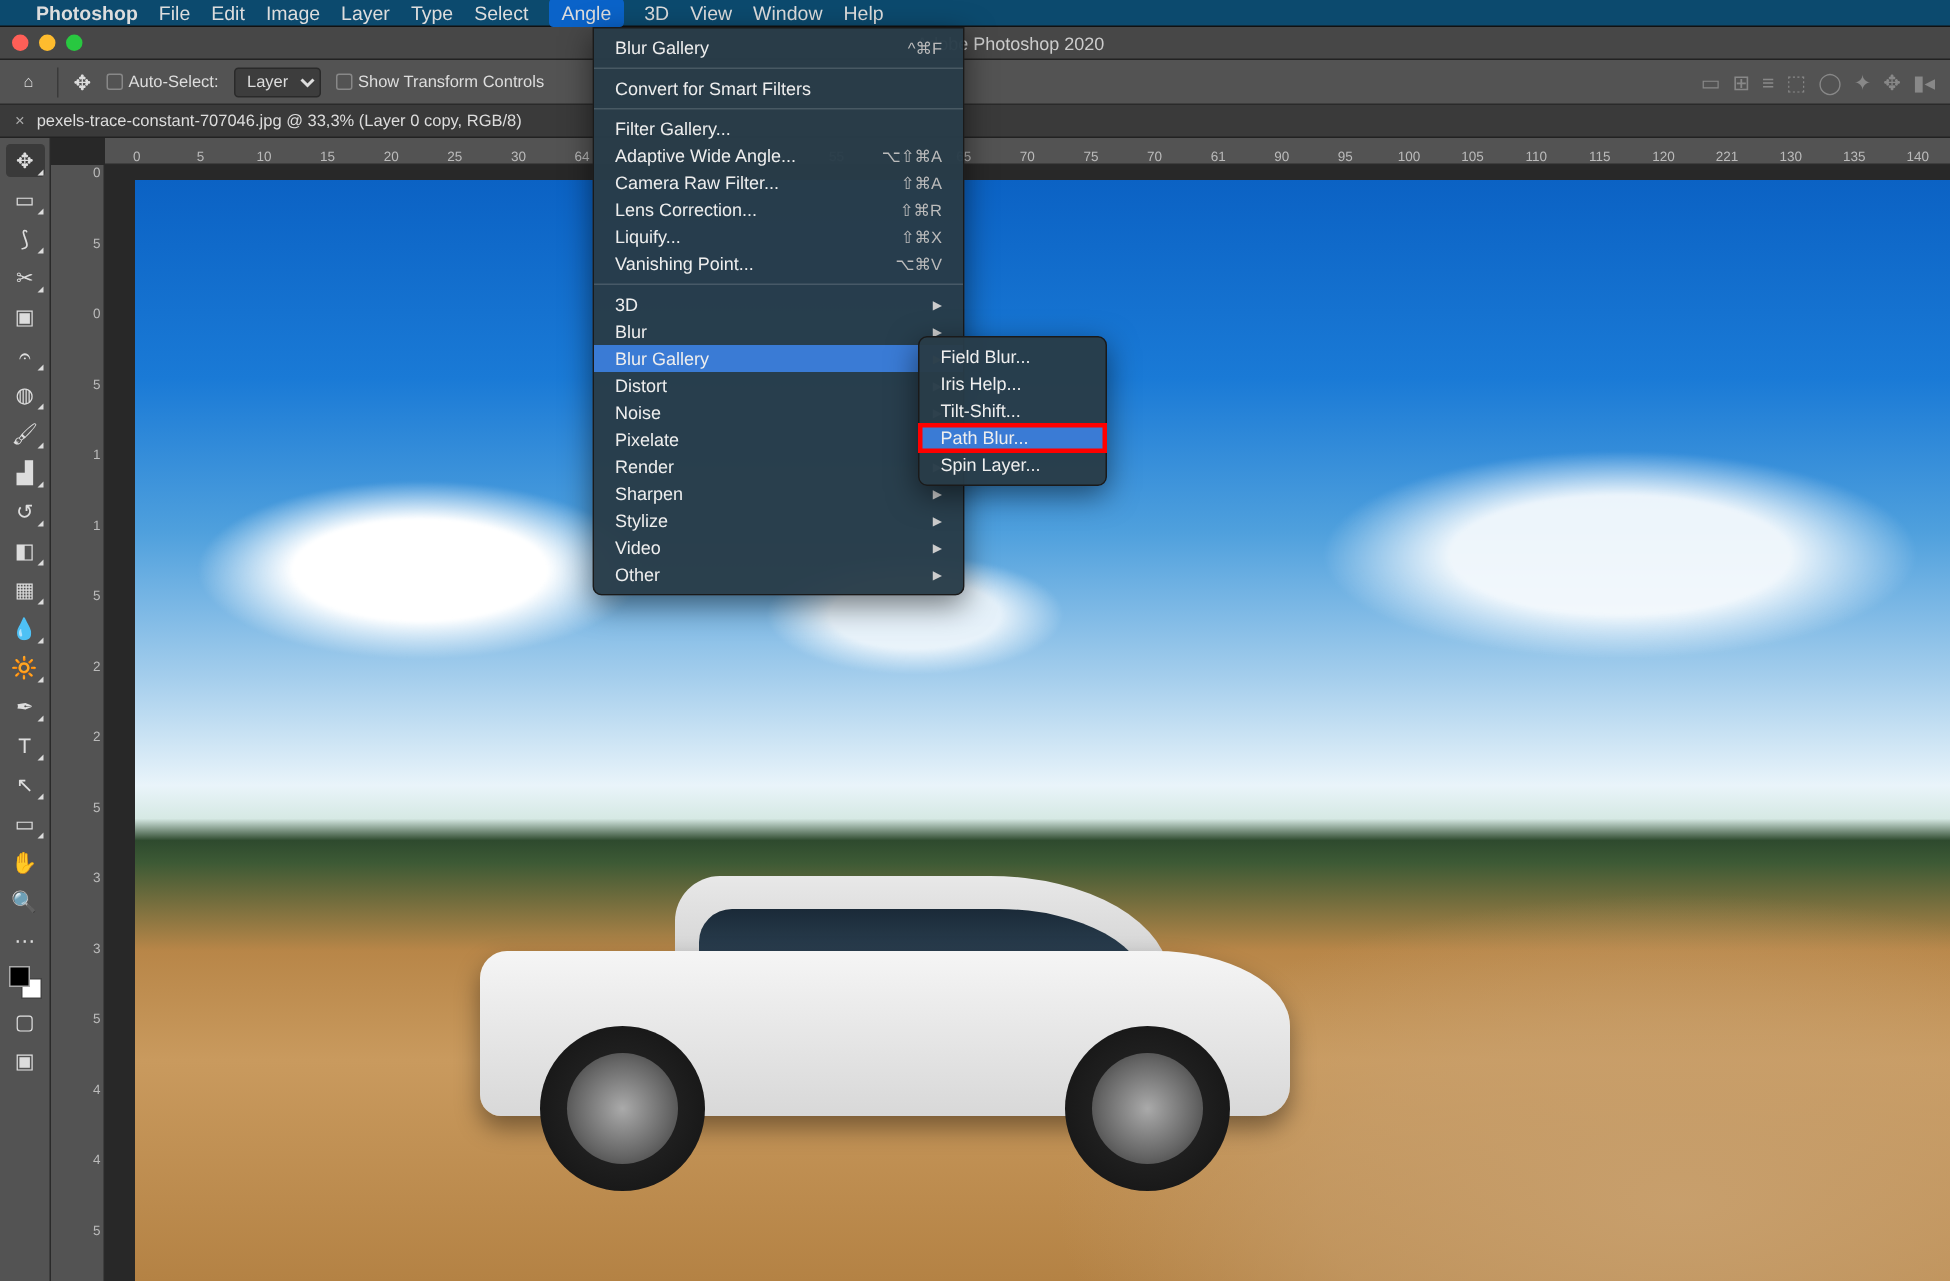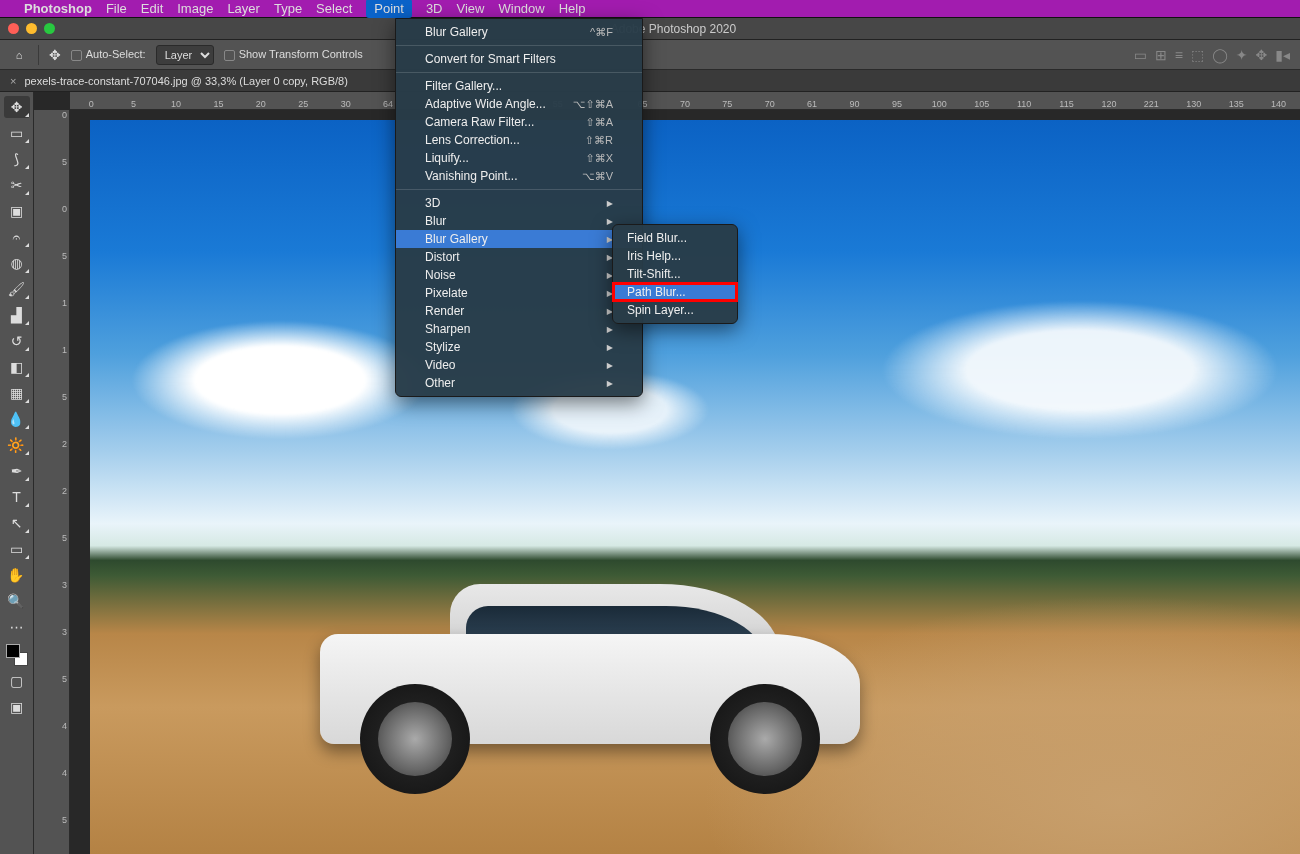--- a/index.html
+++ b/index.html
@@ -5,7 +5,7 @@
   * { margin:0; padding:0; box-sizing:border-box; font-family:-apple-system,"Helvetica Neue",Arial,sans-serif; }
   body { width:1300px; height:854px; background:#323232; color:#ddd; font-size:12px; overflow:hidden; position:relative; }
   
-  .menubar { height:18px; background:#a21caf; display:flex; align-items:center; padding:0 10px; gap:14px; font-size:13px; font-weight:500; border-bottom:1px solid #111; }
+  .menubar { height:18px; background:#0c4a6e; display:flex; align-items:center; padding:0 10px; gap:14px; font-size:13px; font-weight:500; border-bottom:1px solid #111; }
   .menubar .apple { font-size:14px; }
   .menubar .bold { font-weight:700; }
   .menubar .mi { cursor:default; }

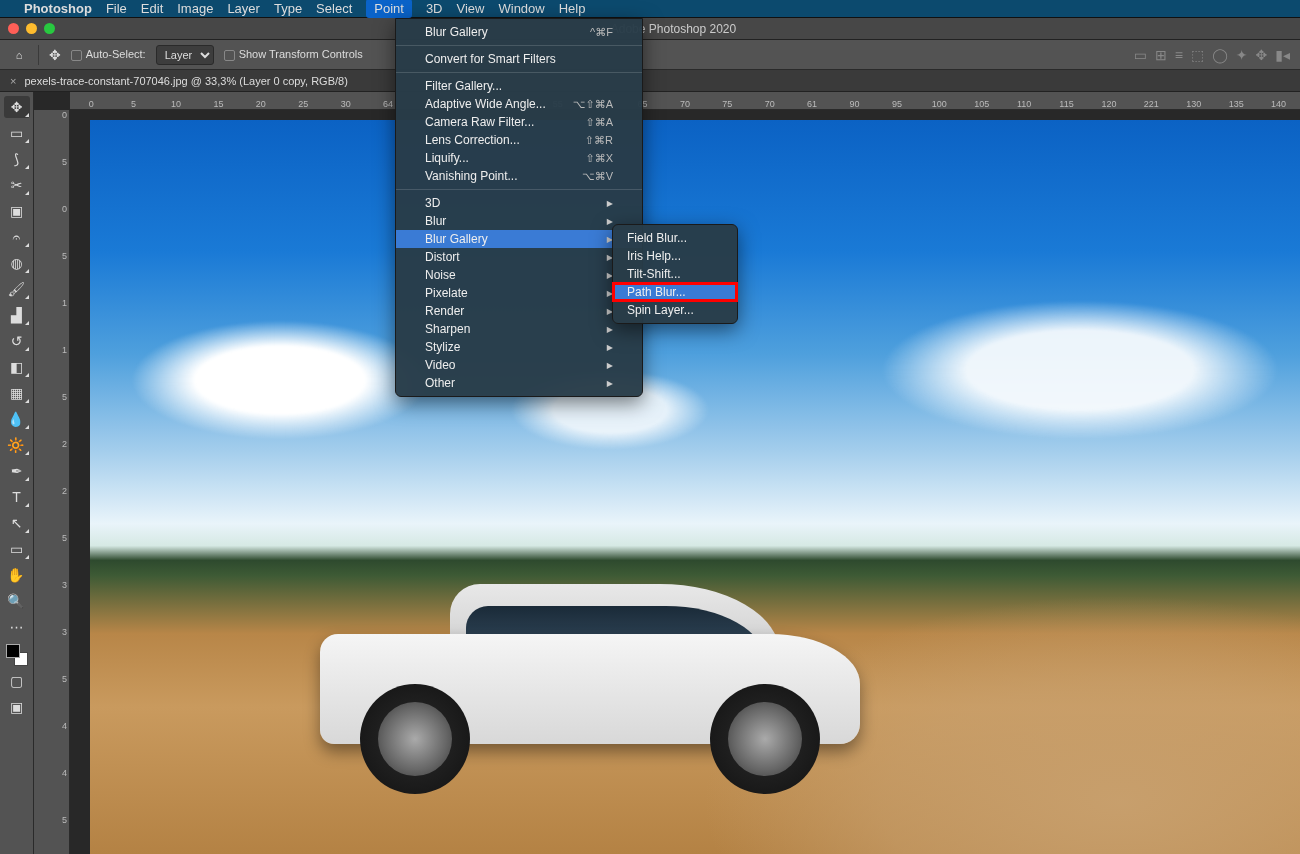--- a/index.html
+++ b/index.html
@@ -78,7 +78,7 @@
   <span class="mi">Layer</span>
   <span class="mi">Type</span>
   <span class="mi">Select</span>
-  <span class="mi active">Point</span>
+  <span class="mi active">Angle</span>
   <span class="mi">3D</span>
   <span class="mi">View</span>
   <span class="mi">Window</span>

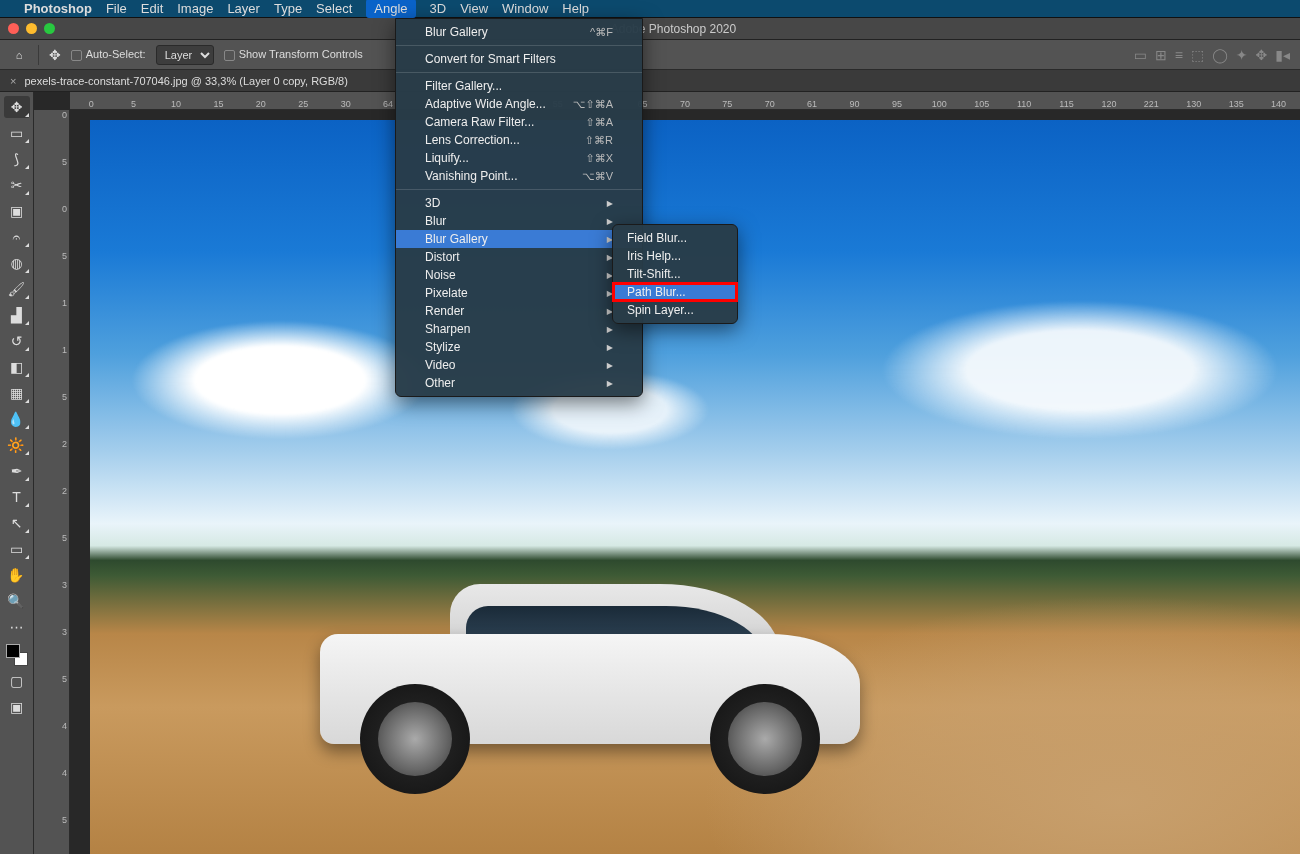--- a/index.html
+++ b/index.html
@@ -56,7 +56,7 @@
   .wheel .rim{position:absolute;inset:18px;border-radius:50%;background:radial-gradient(circle,#aaa 0%,#666 60%,#333 100%);}
   
   .menu{position:absolute;top:18px;left:395px;width:248px;background:rgba(40,60,72,0.97);border:1px solid #1a1a1a;border-radius:0 0 6px 6px;box-shadow:0 6px 20px rgba(0,0,0,0.5);font-size:12px;color:#eee;padding:4px 0;z-index:10;}
-  .menu .row{display:flex;align-items:center;height:18px;padding:0 29px;justify-content:space-between;}
+  .menu .row{display:flex;align-items:center;height:18px;padding:0 14px;justify-content:space-between;}
   .menu .row.has-sub::after{content:"▶";font-size:8px;margin-left:auto;color:#ccc;}
   .menu .row.hl{background:#3a7bd5;}
   .menu hr{border:none;border-top:1px solid rgba(255,255,255,0.15);margin:4px 0;}

